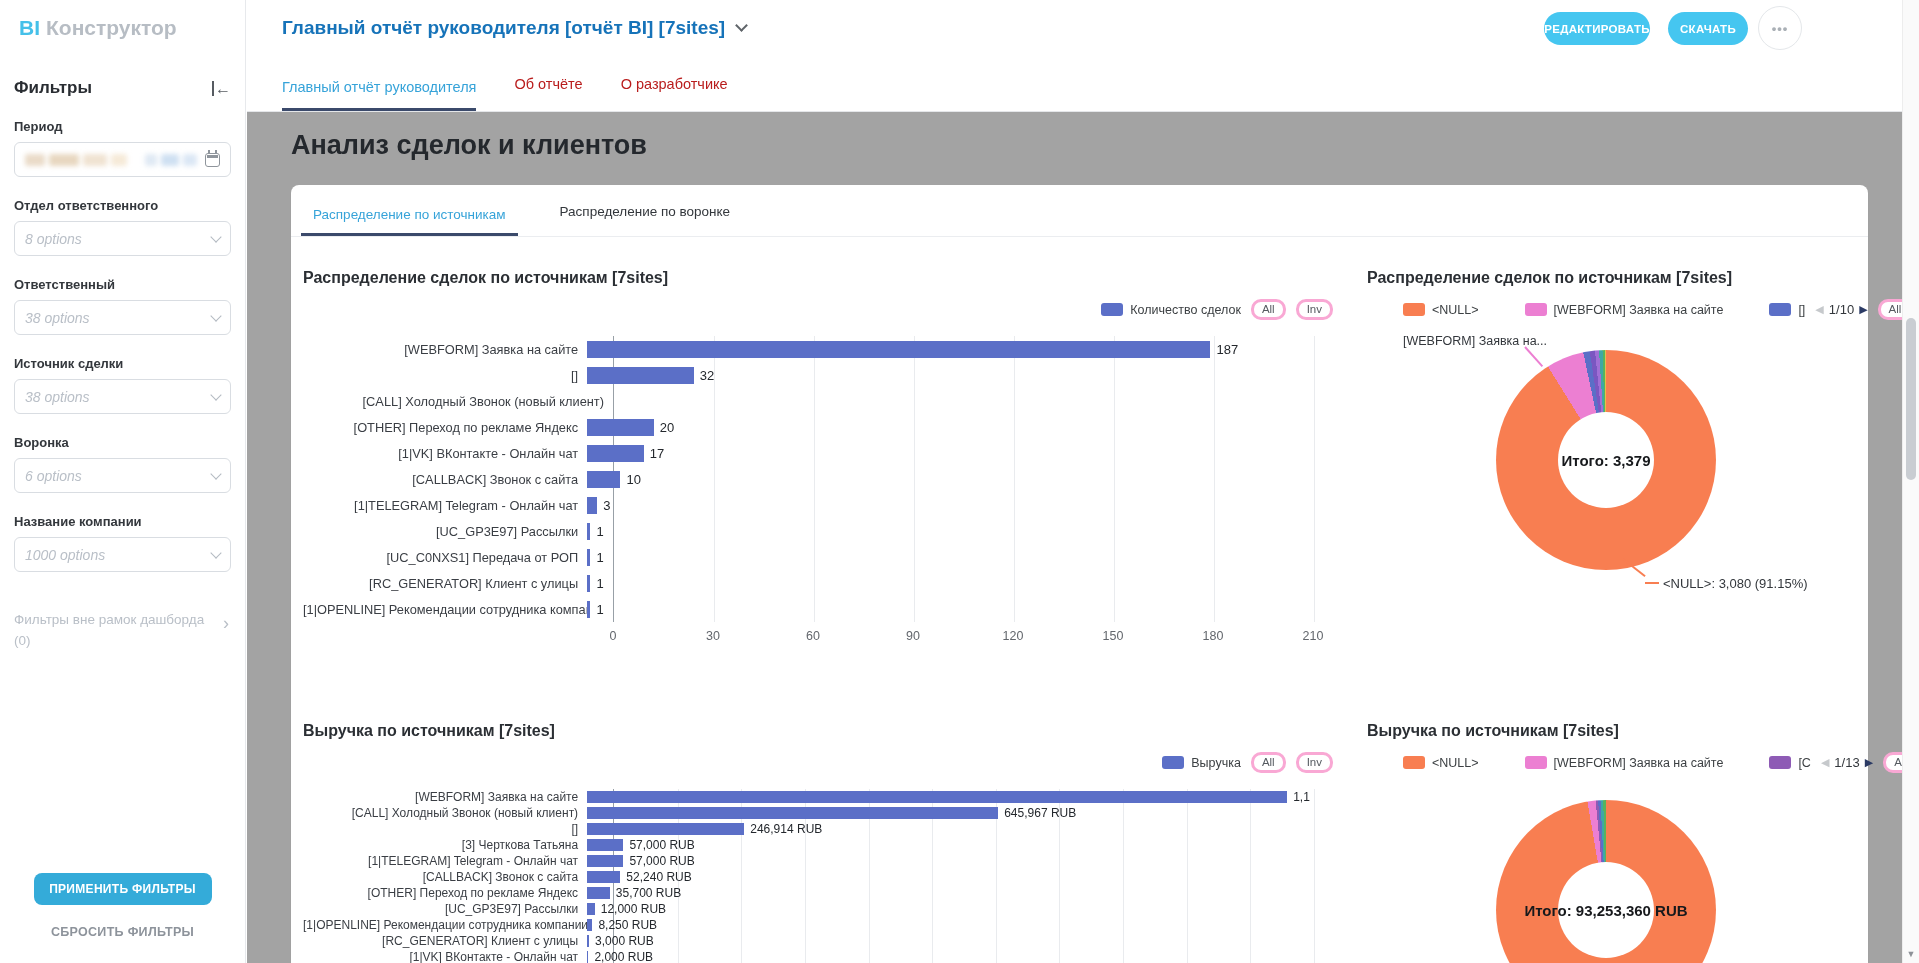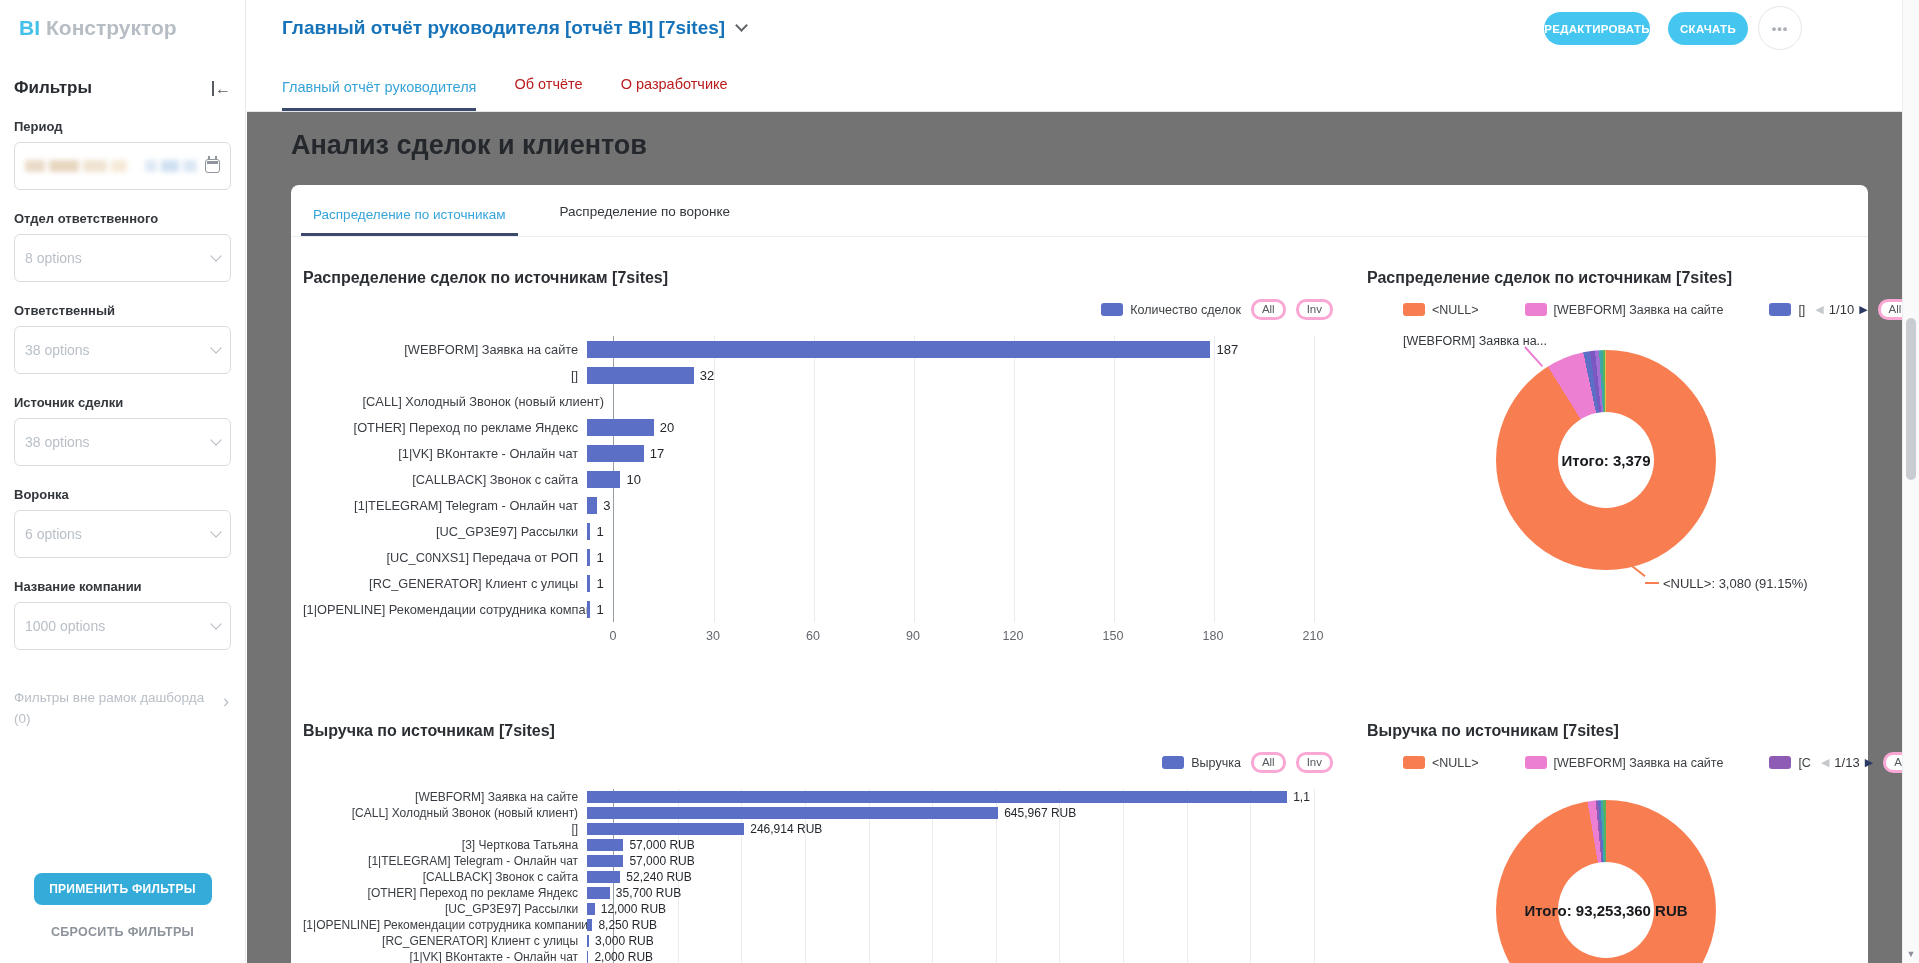--- a/index.html
+++ b/index.html
@@ -63,7 +63,7 @@
     align-items:flex-end; gap:38px; padding-left:35px; }
   .tab { font-size:14.5px; color:#b91c1c; padding-bottom:16px; cursor:pointer; border-bottom:3px solid transparent; }
   .tab.active { color:#36a3d9; border-bottom-color:#3b4a6b; padding-bottom:13px; }
-  .content { background:#737373; height:851px; padding-left:44px; overflow:hidden; }
+  .content { background:#a3a3a3; height:851px; padding-left:44px; overflow:hidden; }
   .page-heading { padding-top:18px; font-size:27px; font-weight:bold; color:#24282d; }
 
   

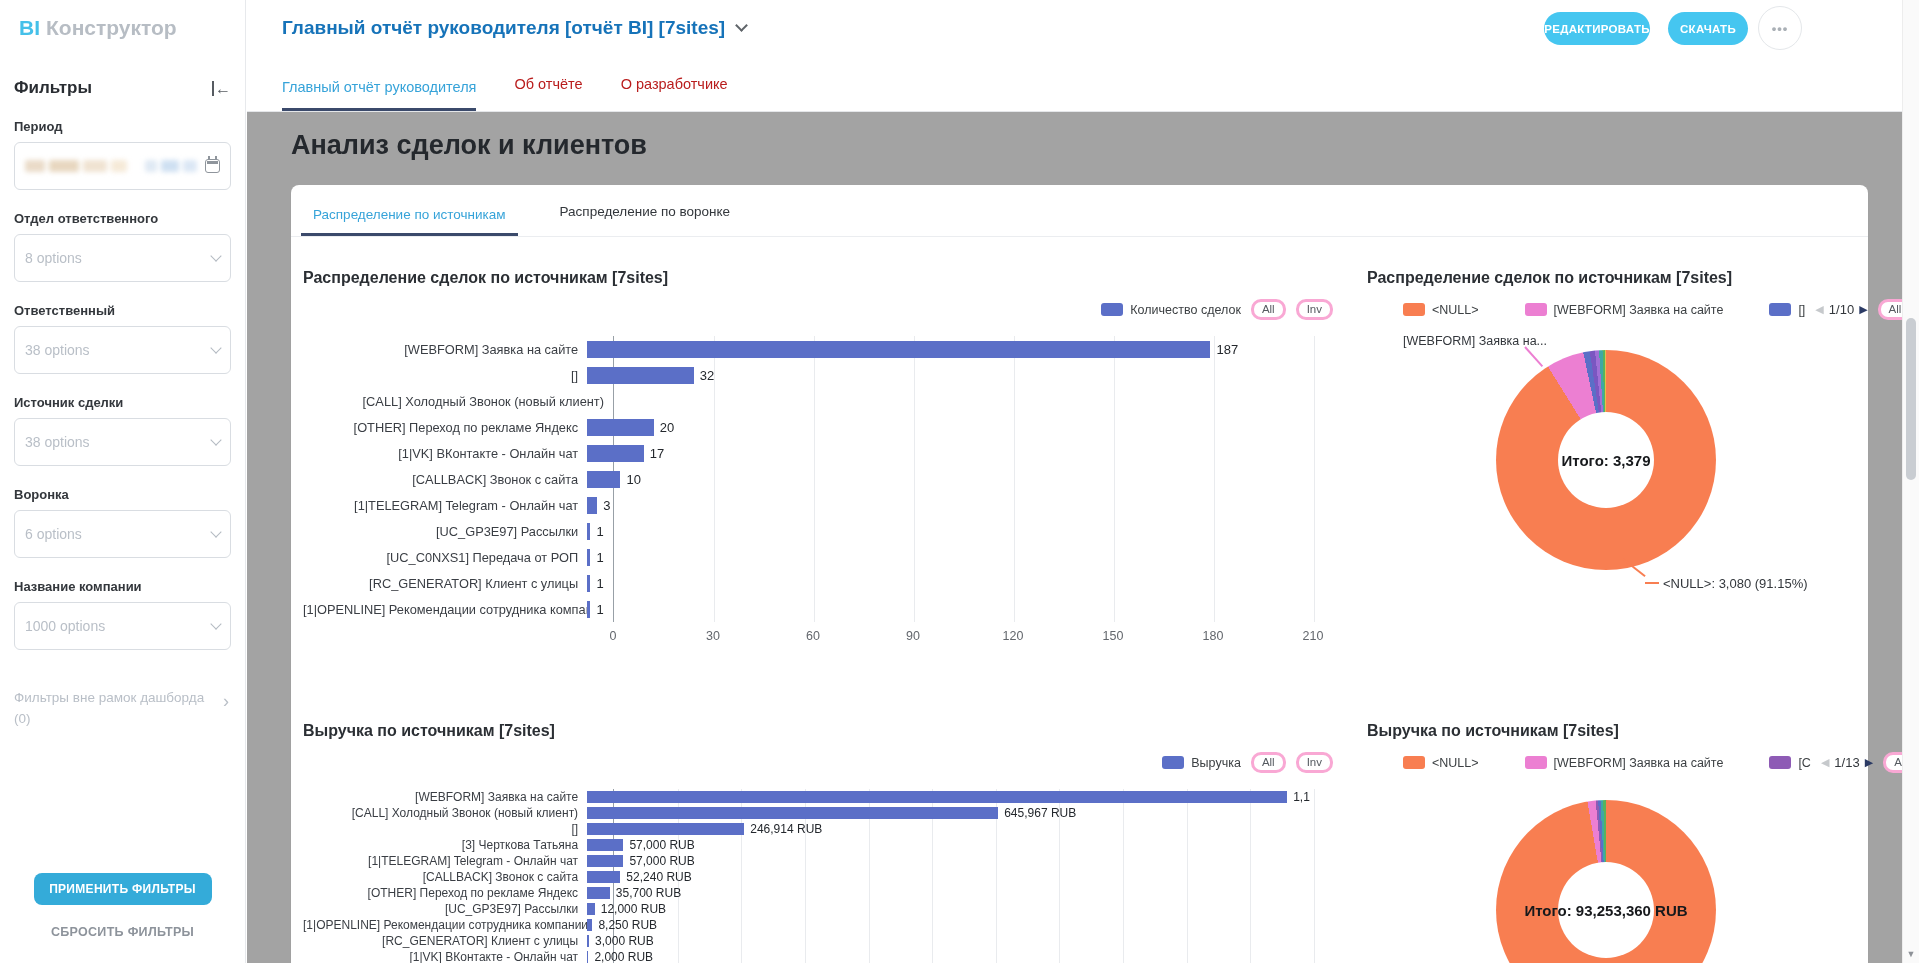--- a/index.html
+++ b/index.html
@@ -18,8 +18,8 @@
     padding-left:1px; cursor:pointer; }
   .fgroup { margin-top:21px; }
   .fgroup label { display:block; font-size:13px; font-weight:bold; color:#33373c; margin-bottom:8px; }
-  .fcontrol { height:48px; border:1px solid #d9dde2; border-radius:6px; display:flex;
-    align-items:center; padding:0 10px; background:#fff; }
+  .fcontrol { height:35px; border:1px solid #d9dde2; border-radius:6px; display:flex;
+    align-items:center; padding:0 10px; background:#fff;font-style:italic; }
   .fcontrol .ph { color:#b9bfc7; font-size:14px; flex:1; }
   .sel-caret { width:8px; height:8px; border-right:1.6px solid #b4bac2; border-bottom:1.6px solid #b4bac2;
     transform:rotate(45deg); margin-top:-4px; flex:none; }

